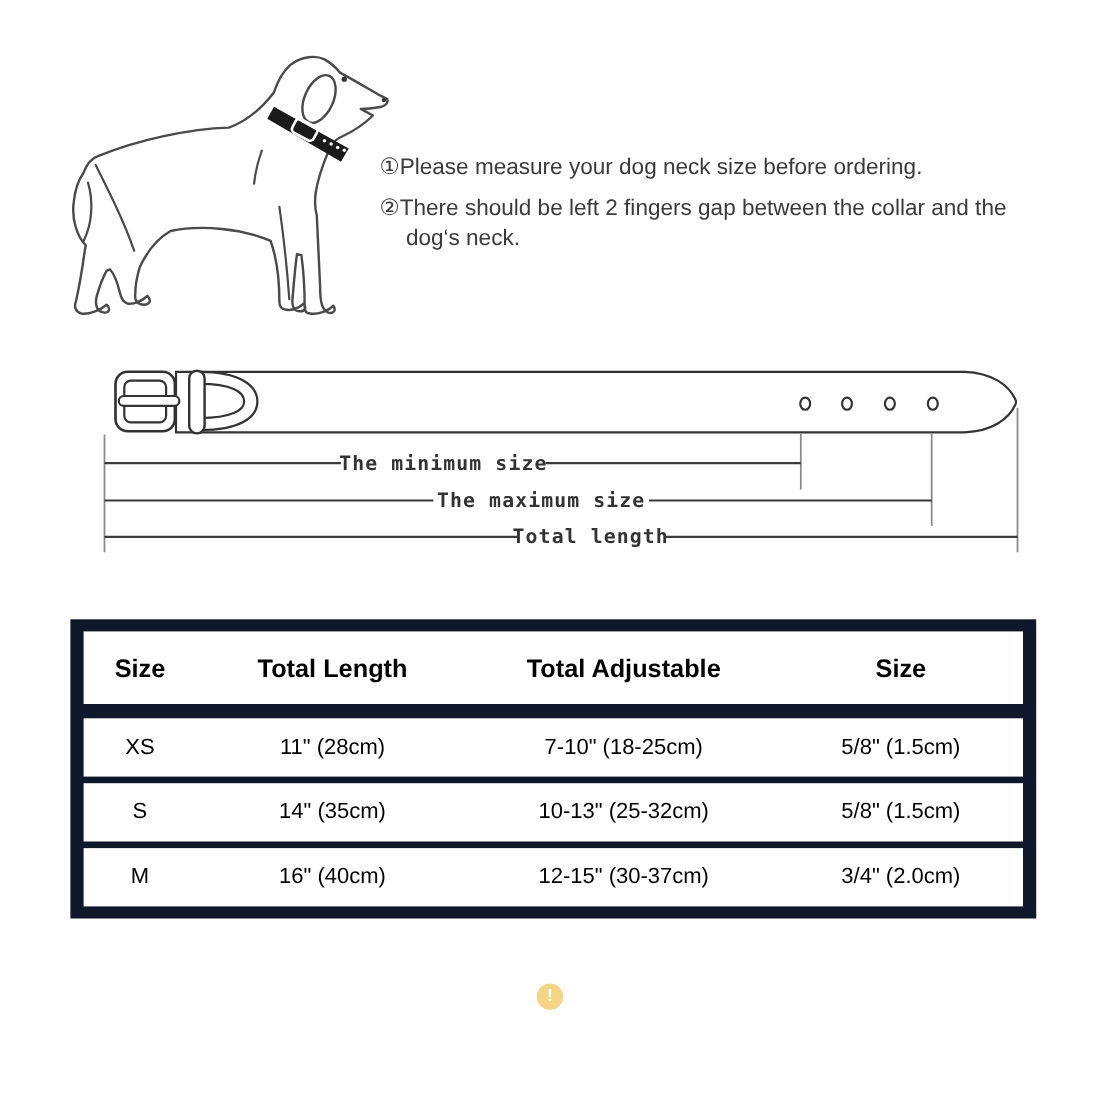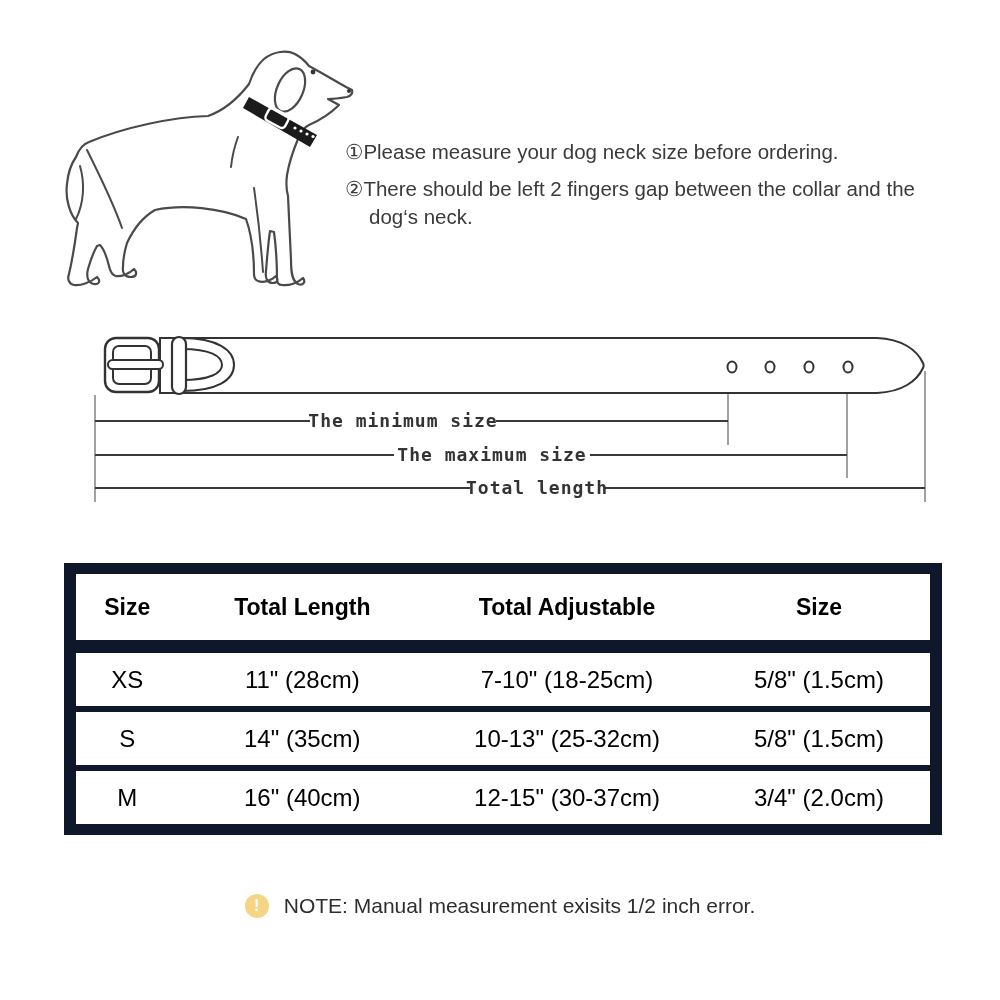--- a/index.html
+++ b/index.html
@@ -26,7 +26,7 @@
   .t-row { background:#ffffff; display:grid;
     grid-template-columns:12% 29% 33% 26%; align-items:center; }
   .t-row.head { height:66px; margin-bottom:13px; font-weight:bold; font-size:23px; color:#000; }
-  .t-row.body { height:53px; margin-bottom:6px; font-size:24px; color:#000; }
+  .t-row.body { height:53px; margin-bottom:6px; font-size:20px; color:#000; }
   .t-row.body:last-child { margin-bottom:0; }
   .t-cell { text-align:center; }
 

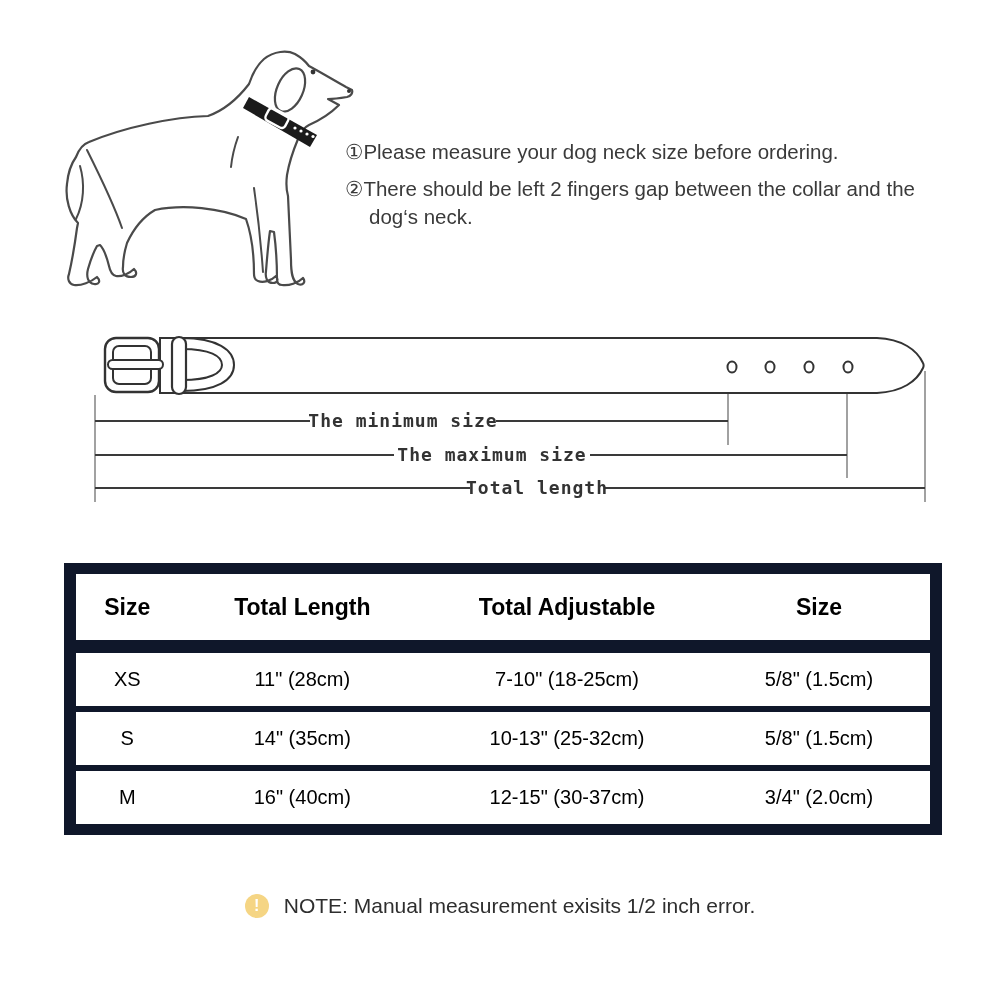--- a/index.html
+++ b/index.html
@@ -171,7 +171,6 @@
 
   <div class="note">
     <div class="note-icon">!</div>
-    <div class="note-text">NOTE: Manual measurement exisits 1/2 inch error.</div>
   </div>
 
 </div>

